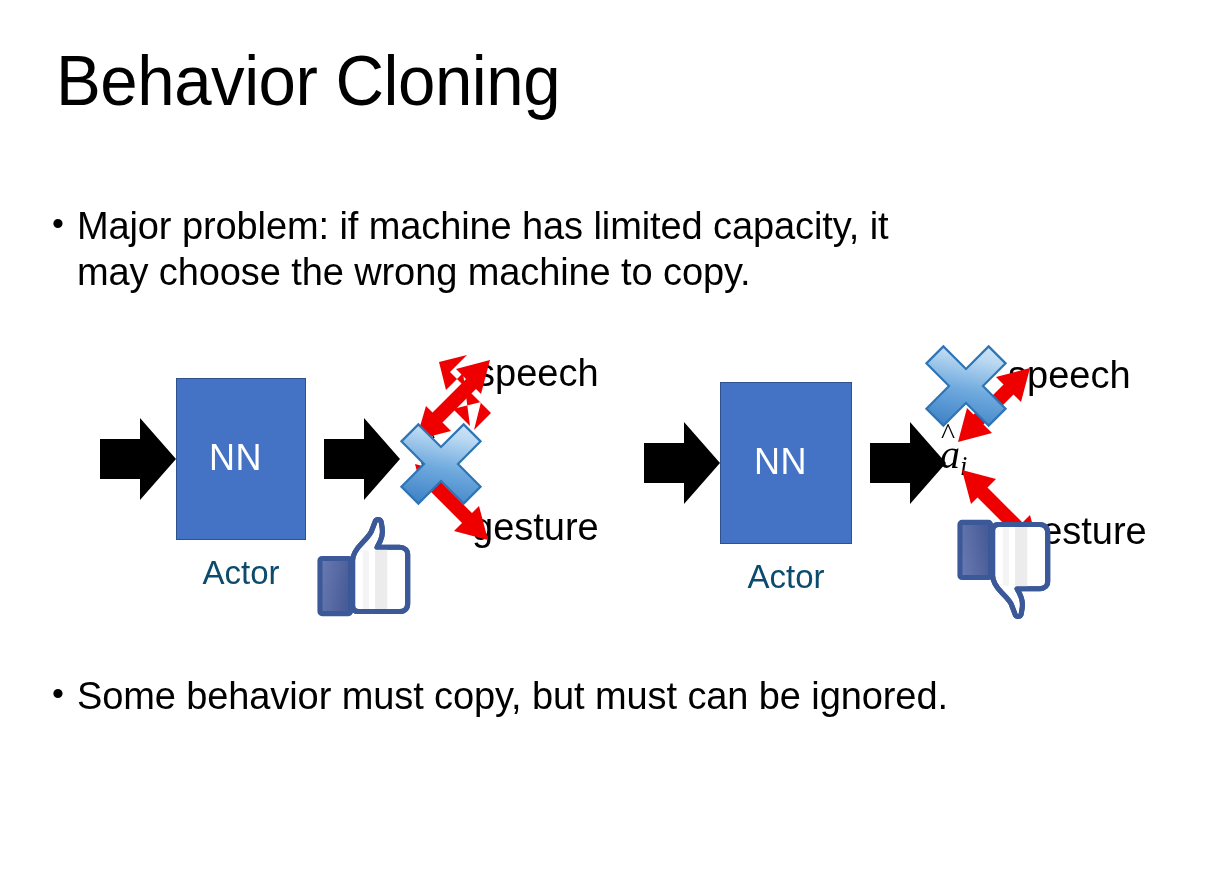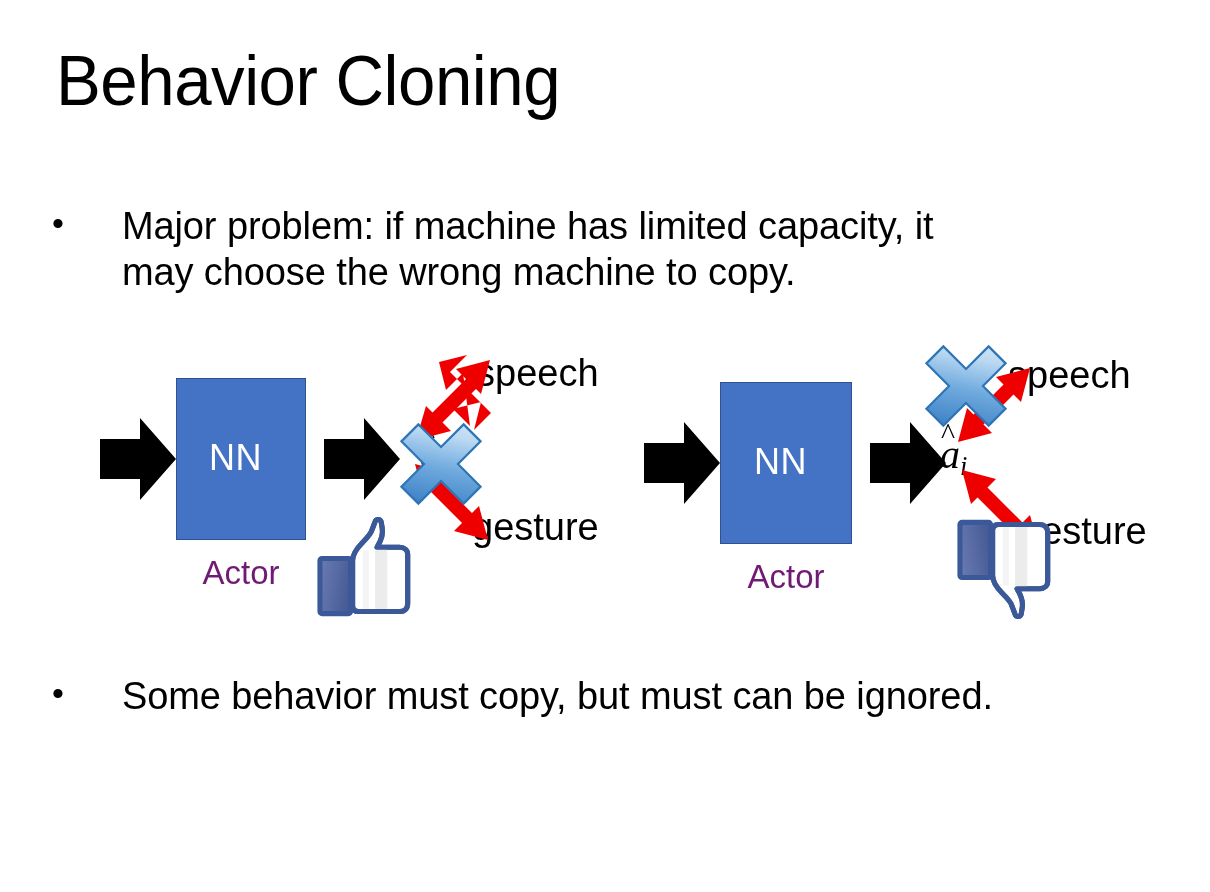--- a/index.html
+++ b/index.html
@@ -58,7 +58,6 @@
     font-weight: 400;
     color: #000000;
     letter-spacing: -0.1px;
-    margin-left: 45px;
   }
   .bullet-text .cont {
     display: block;

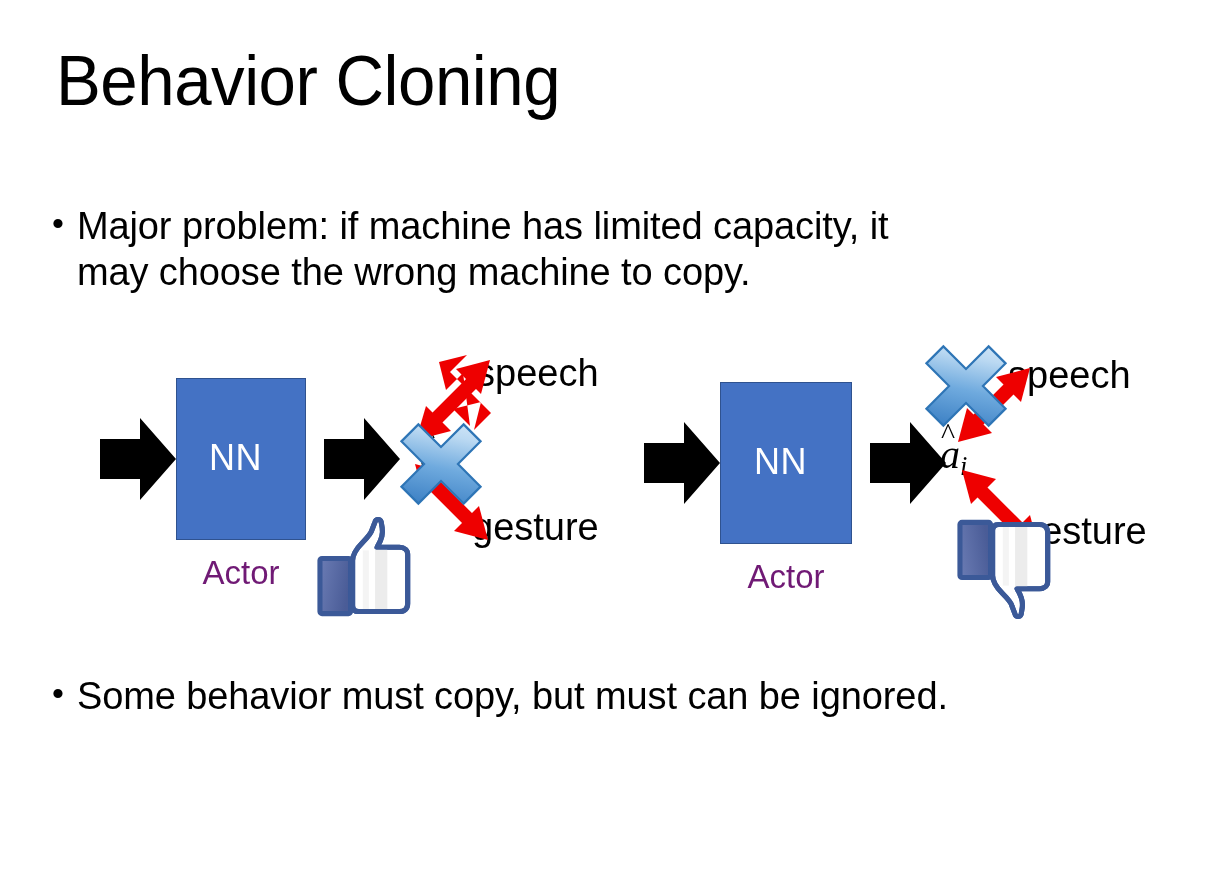--- a/index.html
+++ b/index.html
@@ -100,7 +100,7 @@
   .actor-label {
     position: absolute;
     font-size: 33px;
-    color: #701a75;
+    color: #0c4a6e;
     text-align: center;
     white-space: nowrap;
   }

